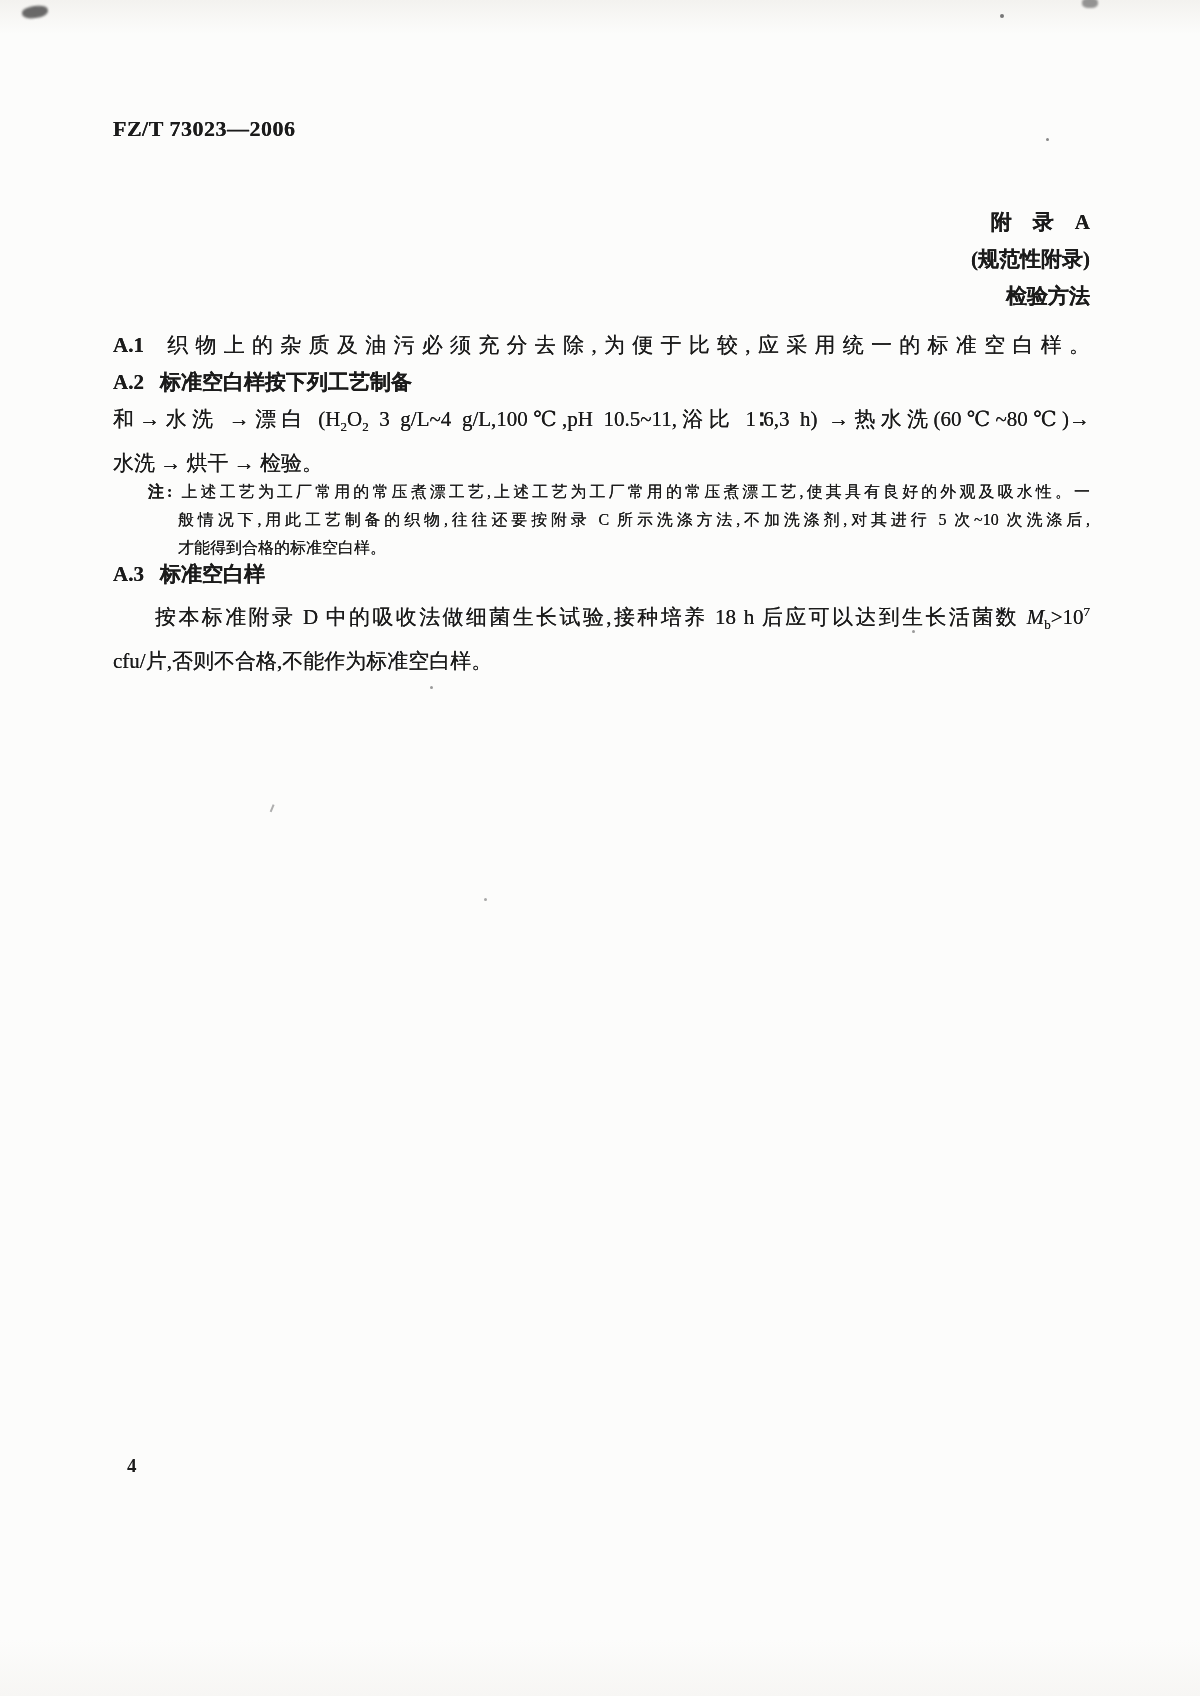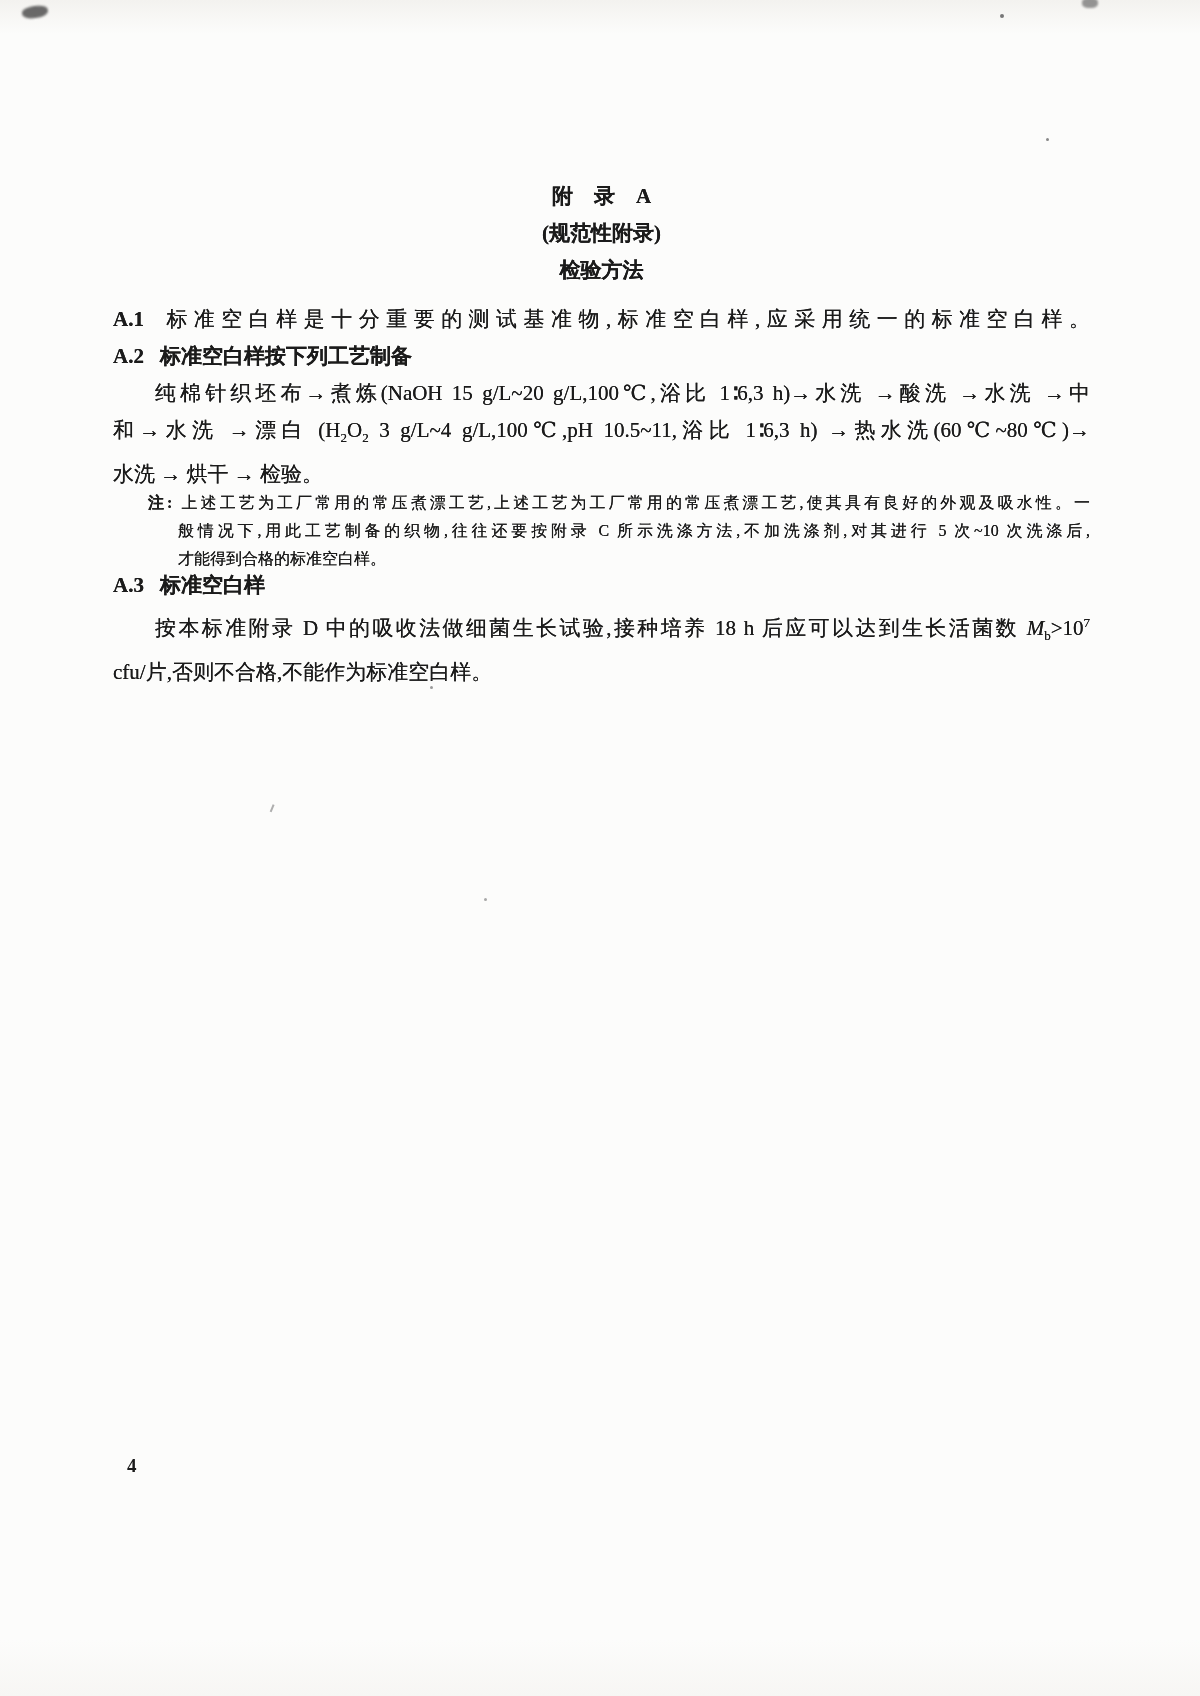--- a/index.html
+++ b/index.html
@@ -75,6 +75,7 @@
 
   <div class="doc">
 
+    <div class="doc-header">FZ/T 73023—2006</div>
 
     <div class="title-block">
       <div>附　录　A</div>

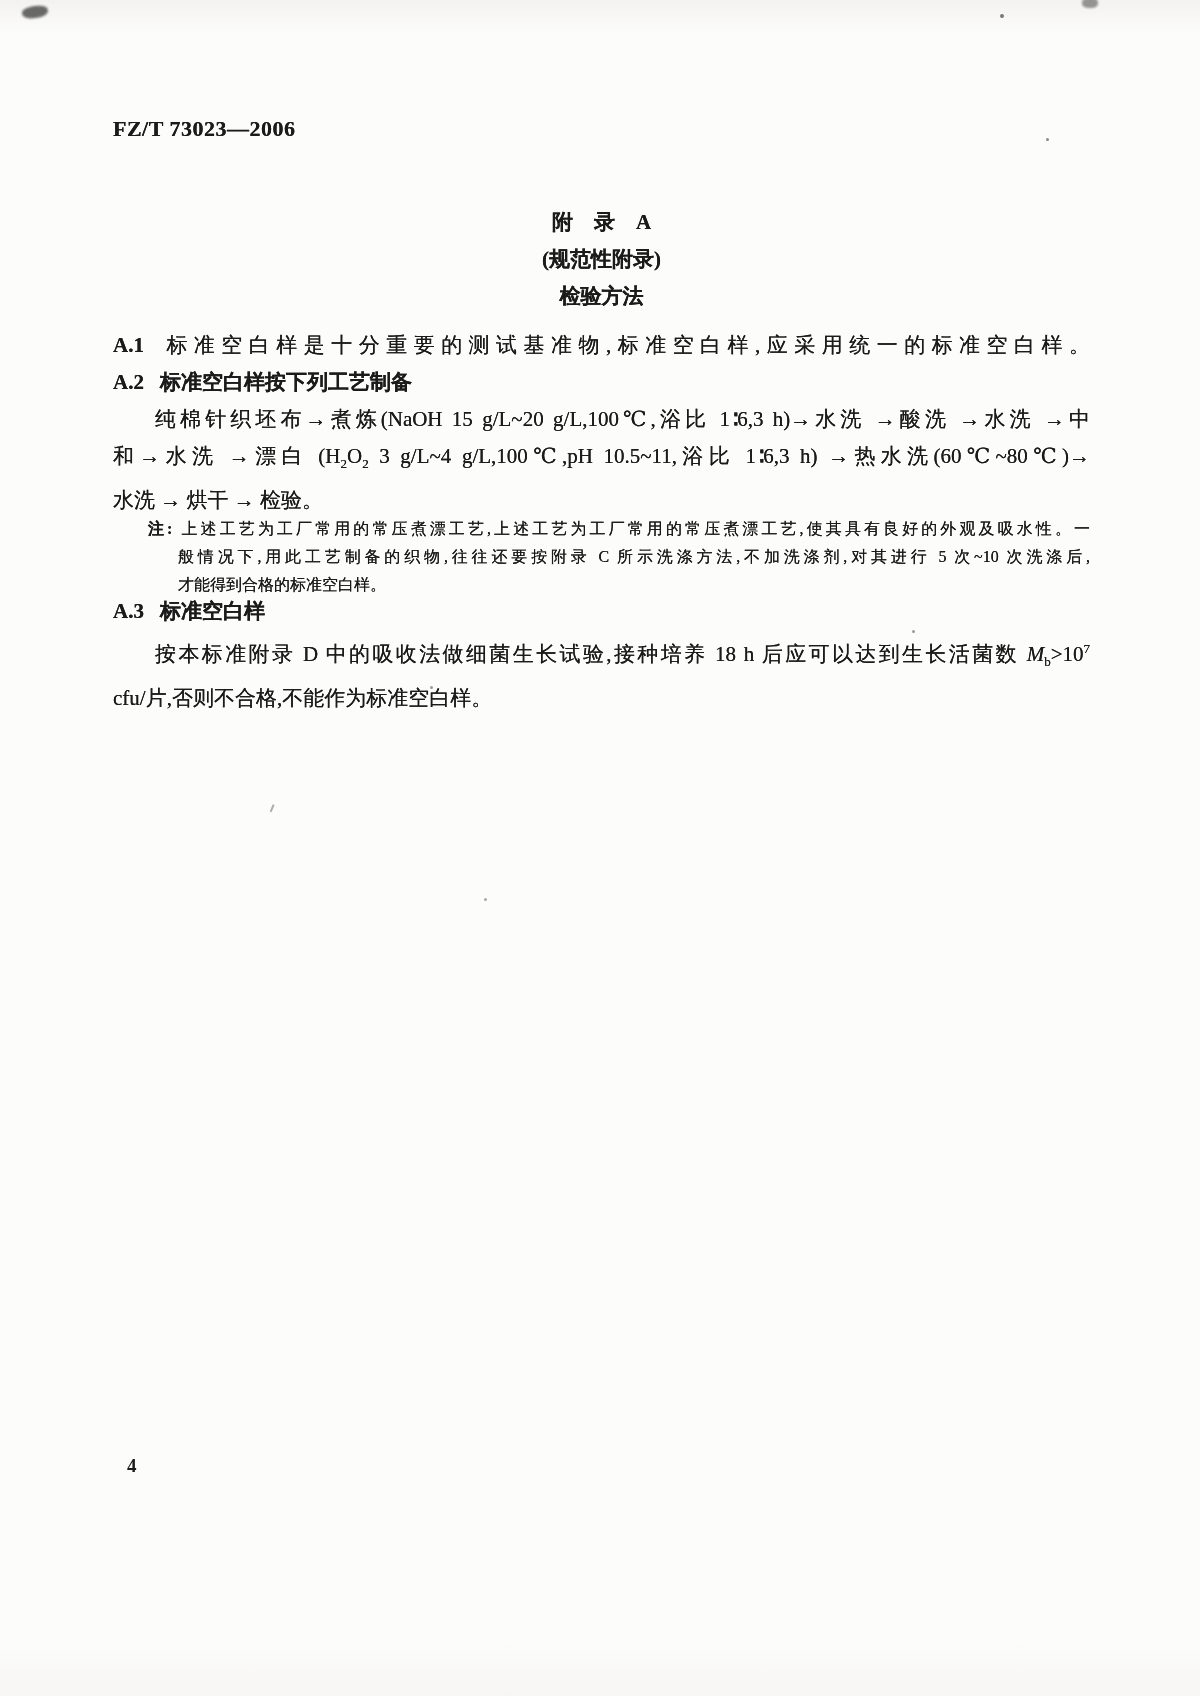--- a/index.html
+++ b/index.html
@@ -23,7 +23,7 @@
     text-shadow:0 0 .5px currentColor;
   }
   .title-block {
-    margin-top:62px; text-align:center;
+    margin-top:62px; text-align:right;
     font-weight:bold; font-size:21px; line-height:37px;
     text-shadow:0 0 .4px currentColor;
   }

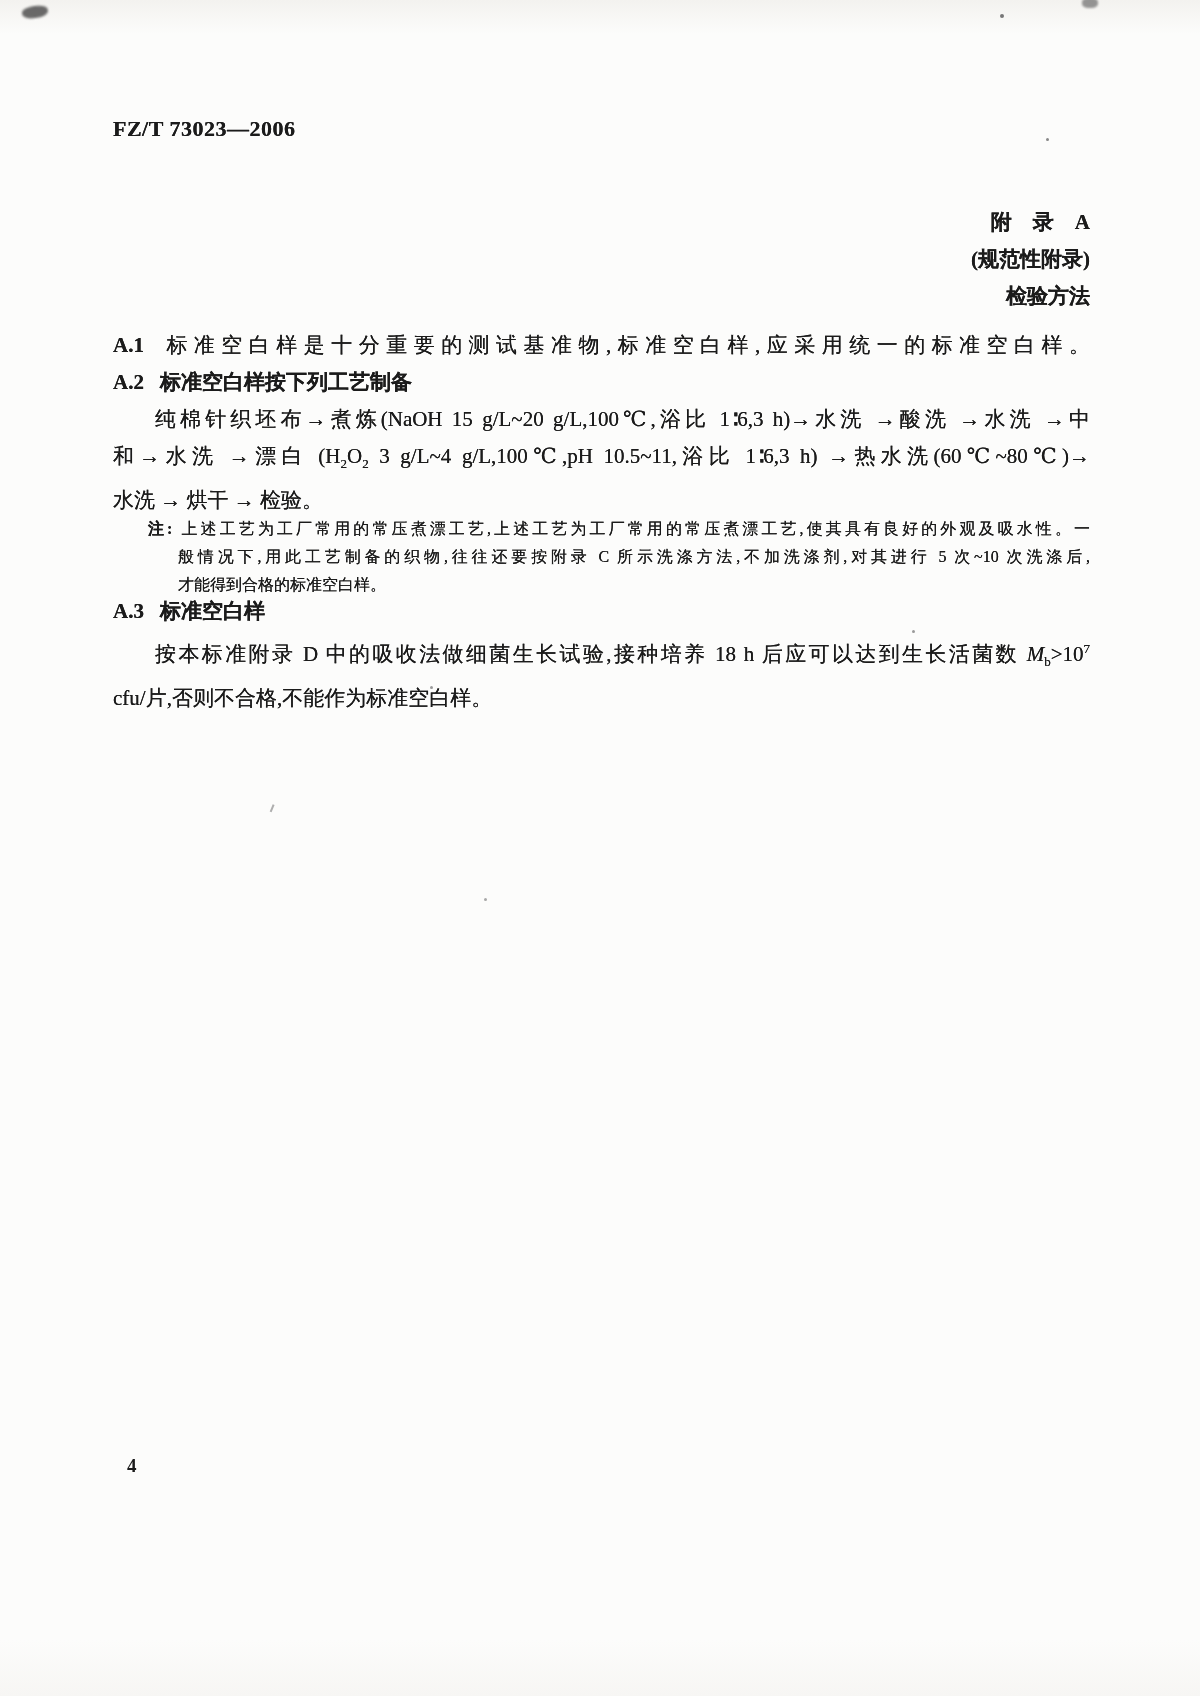--- a/index.html
+++ b/index.html
@@ -86,7 +86,7 @@
     <div class="body-block">
 
       <div class="bodyline just">
-        <span class="clause-label">A.1</span><span>标准空白样是十分重要的测试基准物,标准空白样,应采用统一的标准空白样。</span>
+        <span class="clause-label">A.1</span><span>织物上的杂质及油污必须充分去除,为便于比较,应采用统一的标准空白样。</span>
       </div>
 
       <div class="bodyline">

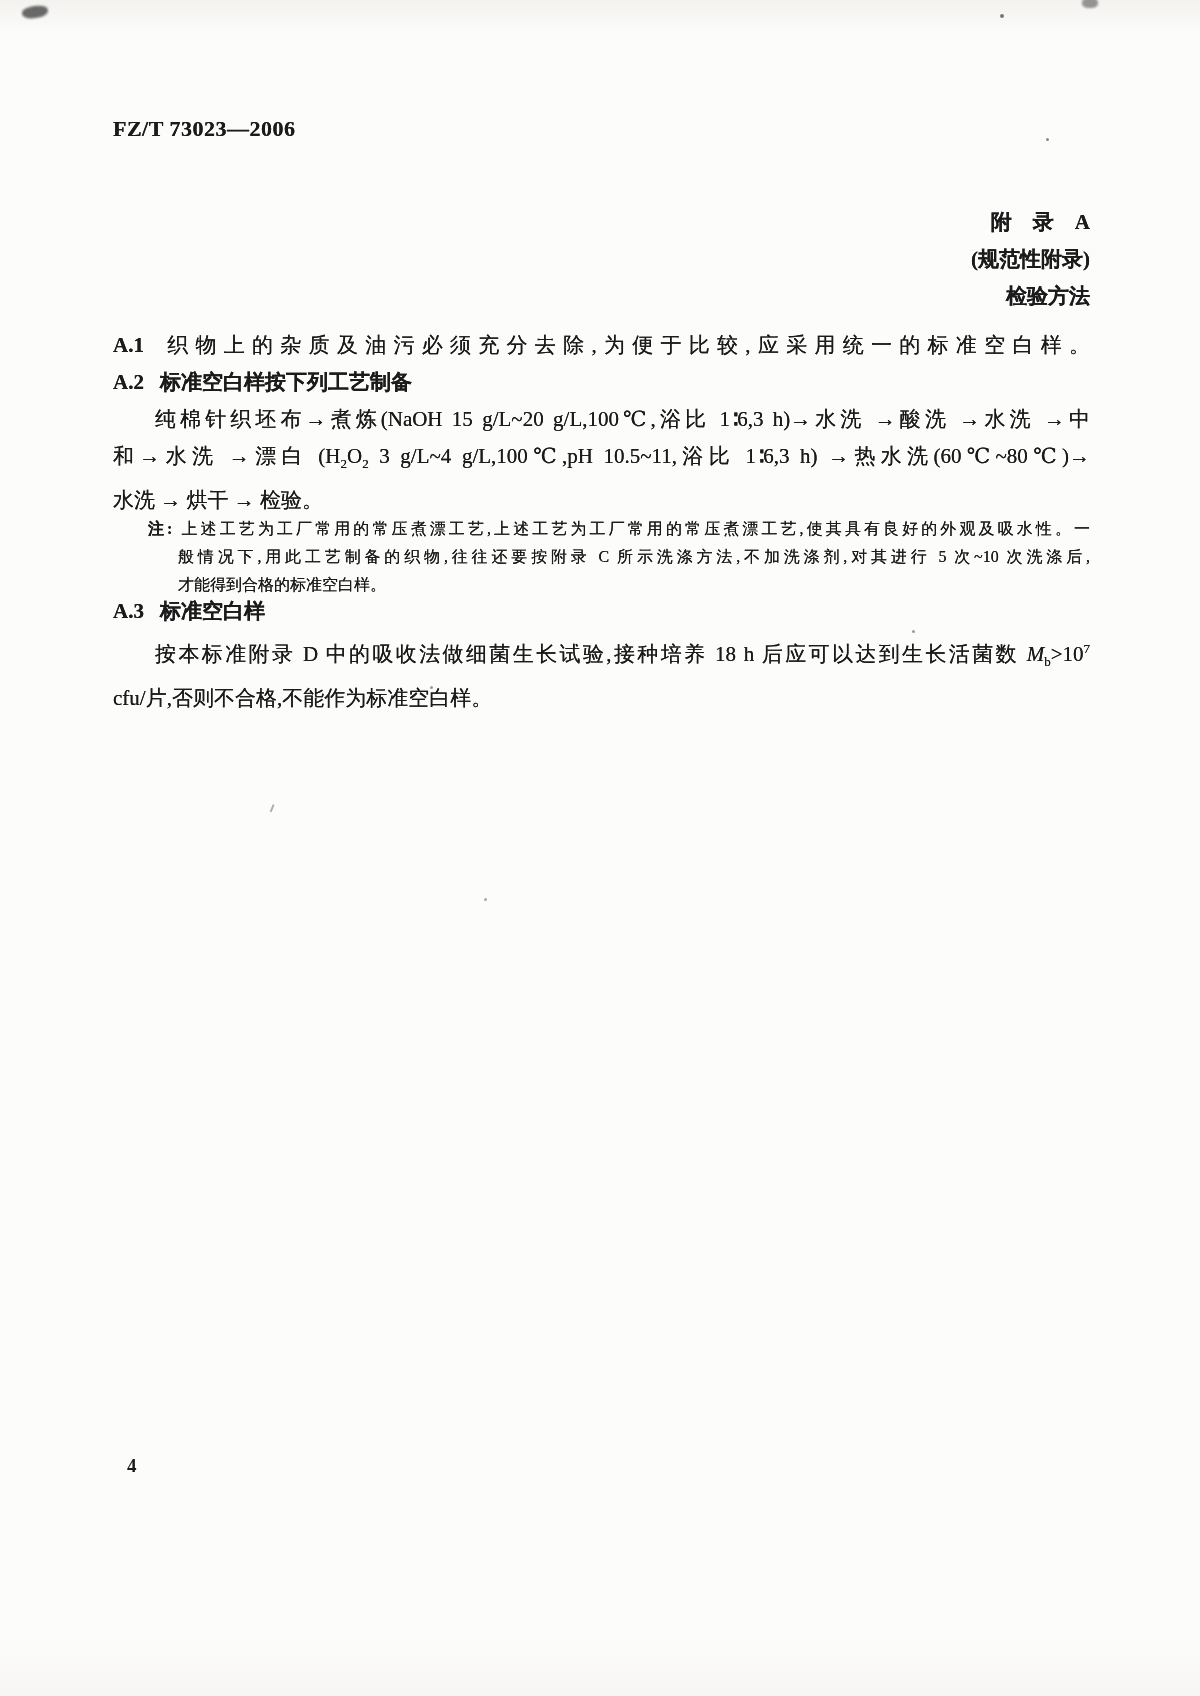--- a/index.html
+++ b/index.html
@@ -93,7 +93,6 @@
         <span class="clause-label">A.2</span><span class="clause-title">标准空白样按下列工艺制备</span>
       </div>
 
-      <div class="just indent">纯棉针织坯布→煮炼(NaOH 15 g/L~20 g/L,100℃,浴比 1∶6,3 h)→水洗 →酸洗 →水洗 →中</div>
       <div class="just">和→水洗 →漂白 (H<sub>2</sub>O<sub>2</sub> 3 g/L~4 g/L,100℃,pH 10.5~11,浴比 1∶6,3 h) →热水洗(60℃~80℃)→</div>
       <div class="bodyline">水洗 → 烘干 → 检验。</div>
 

